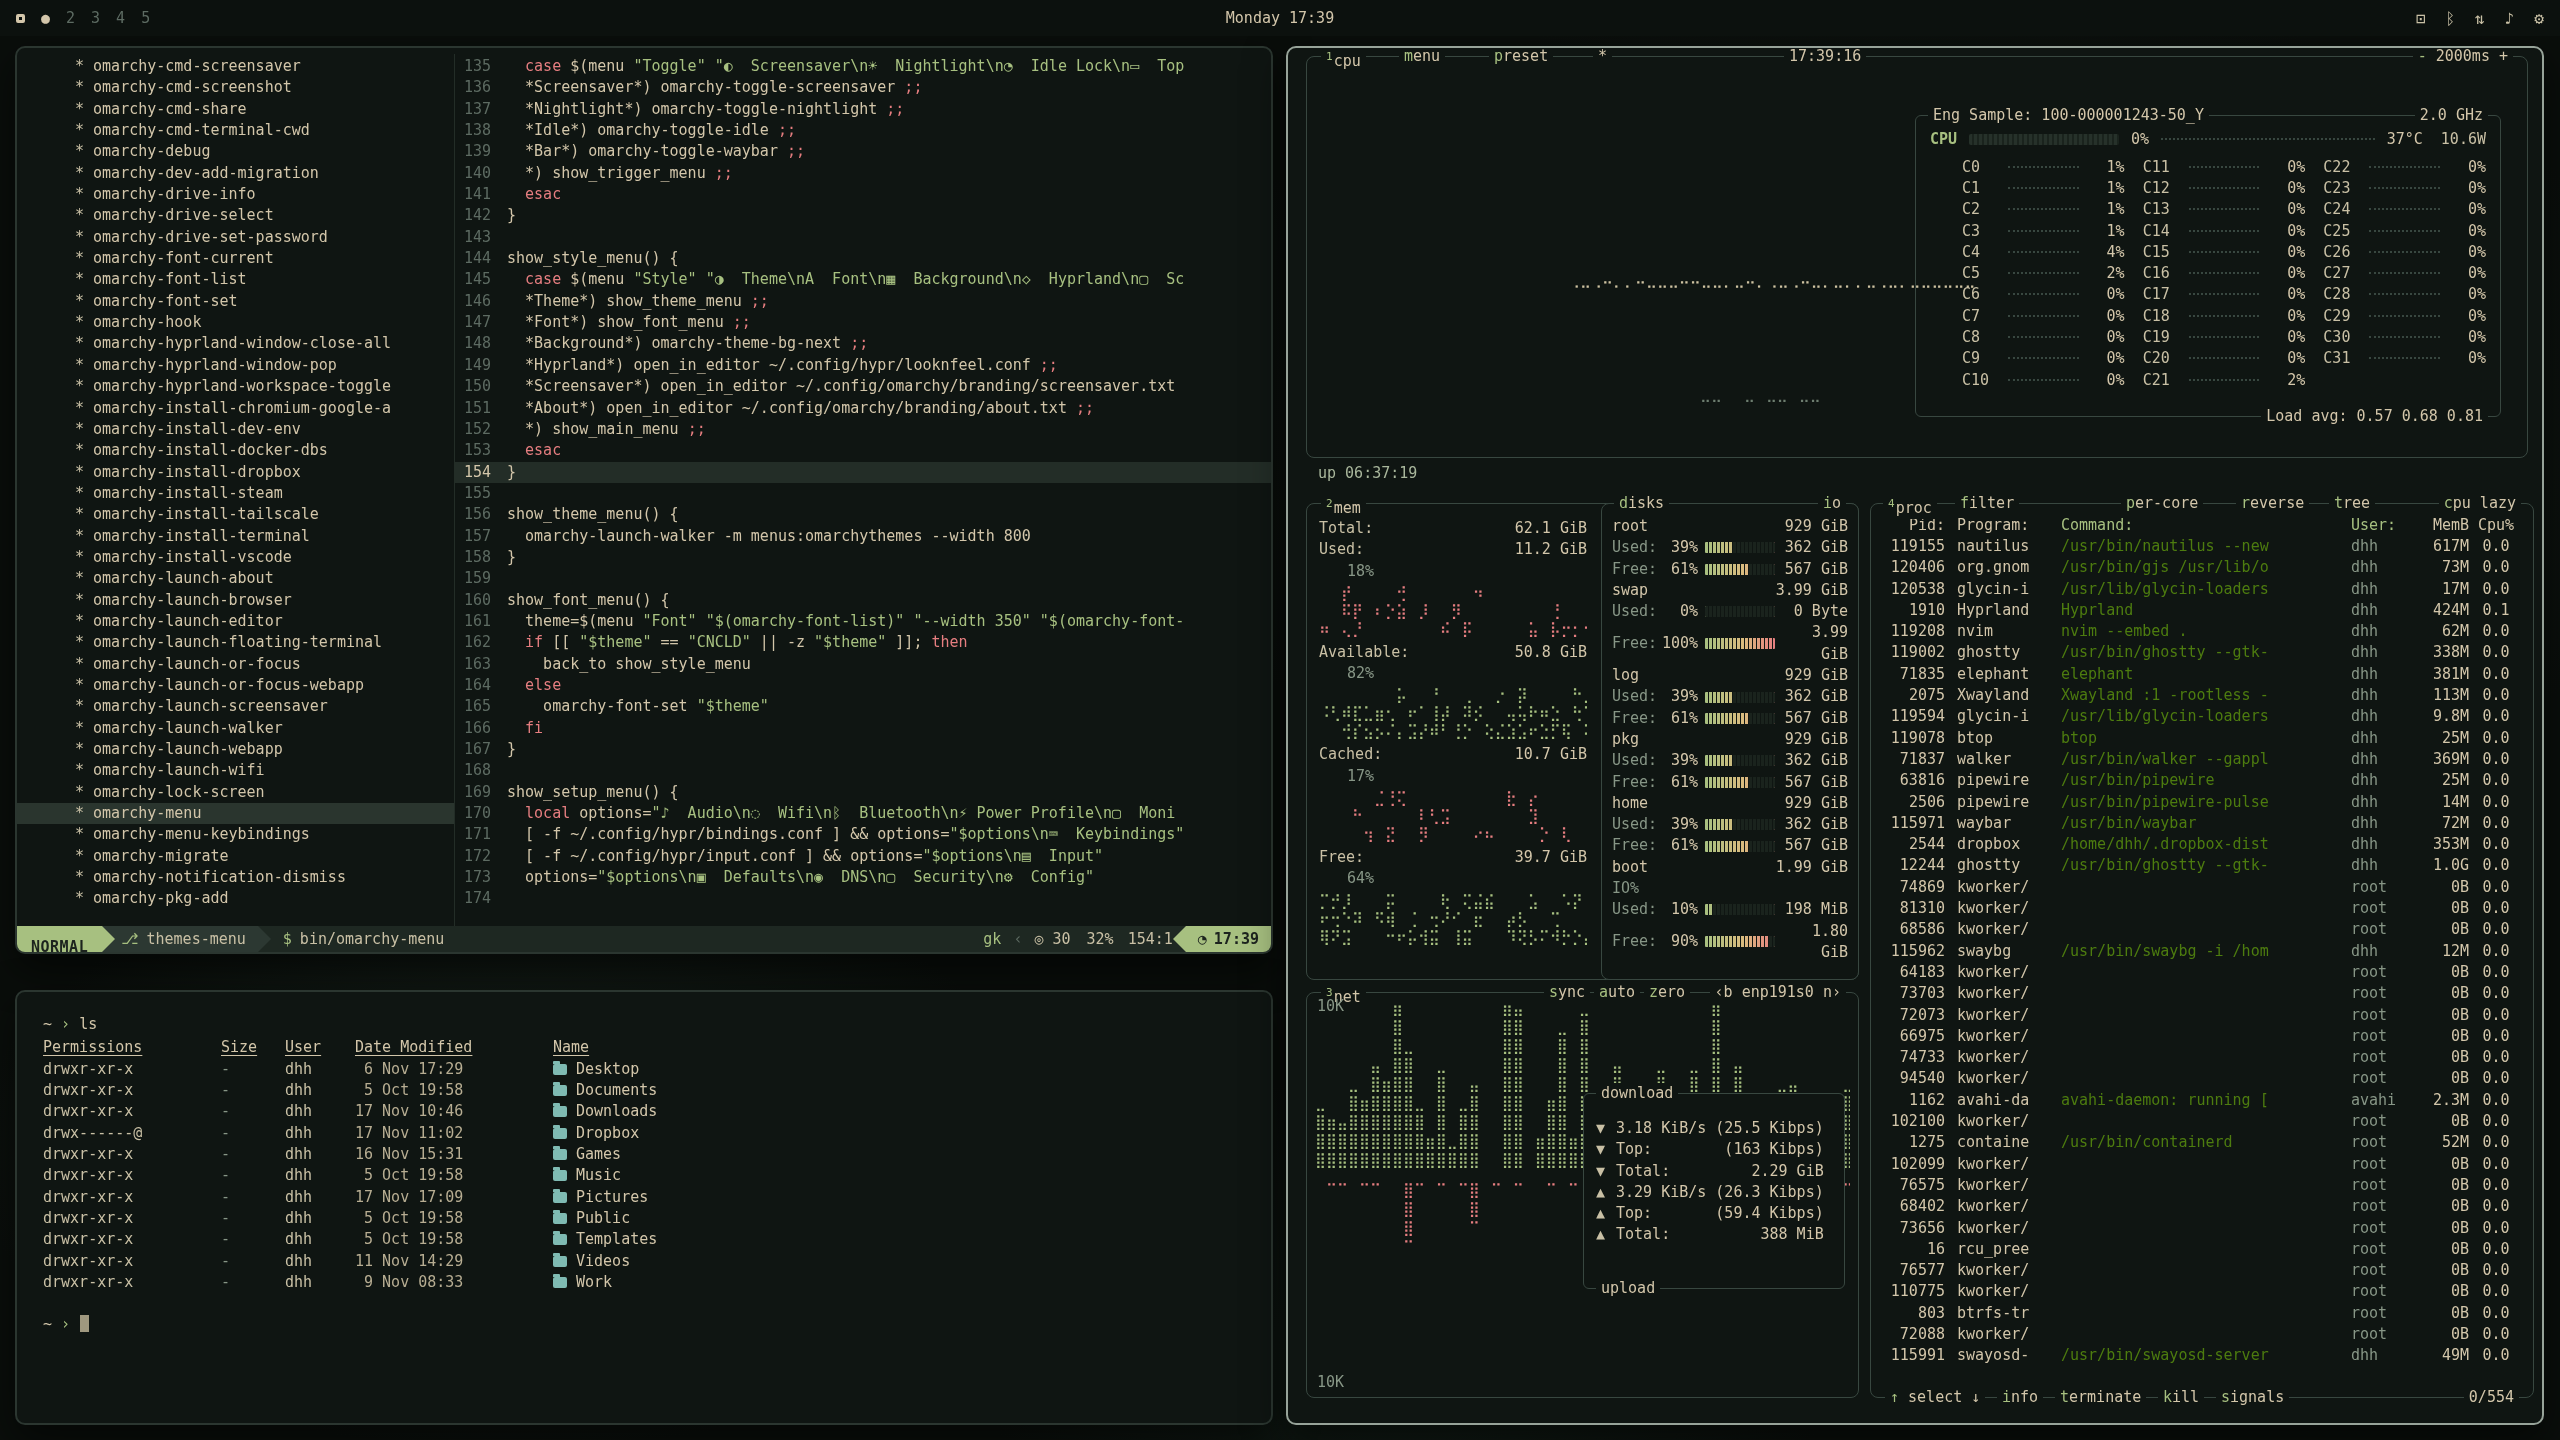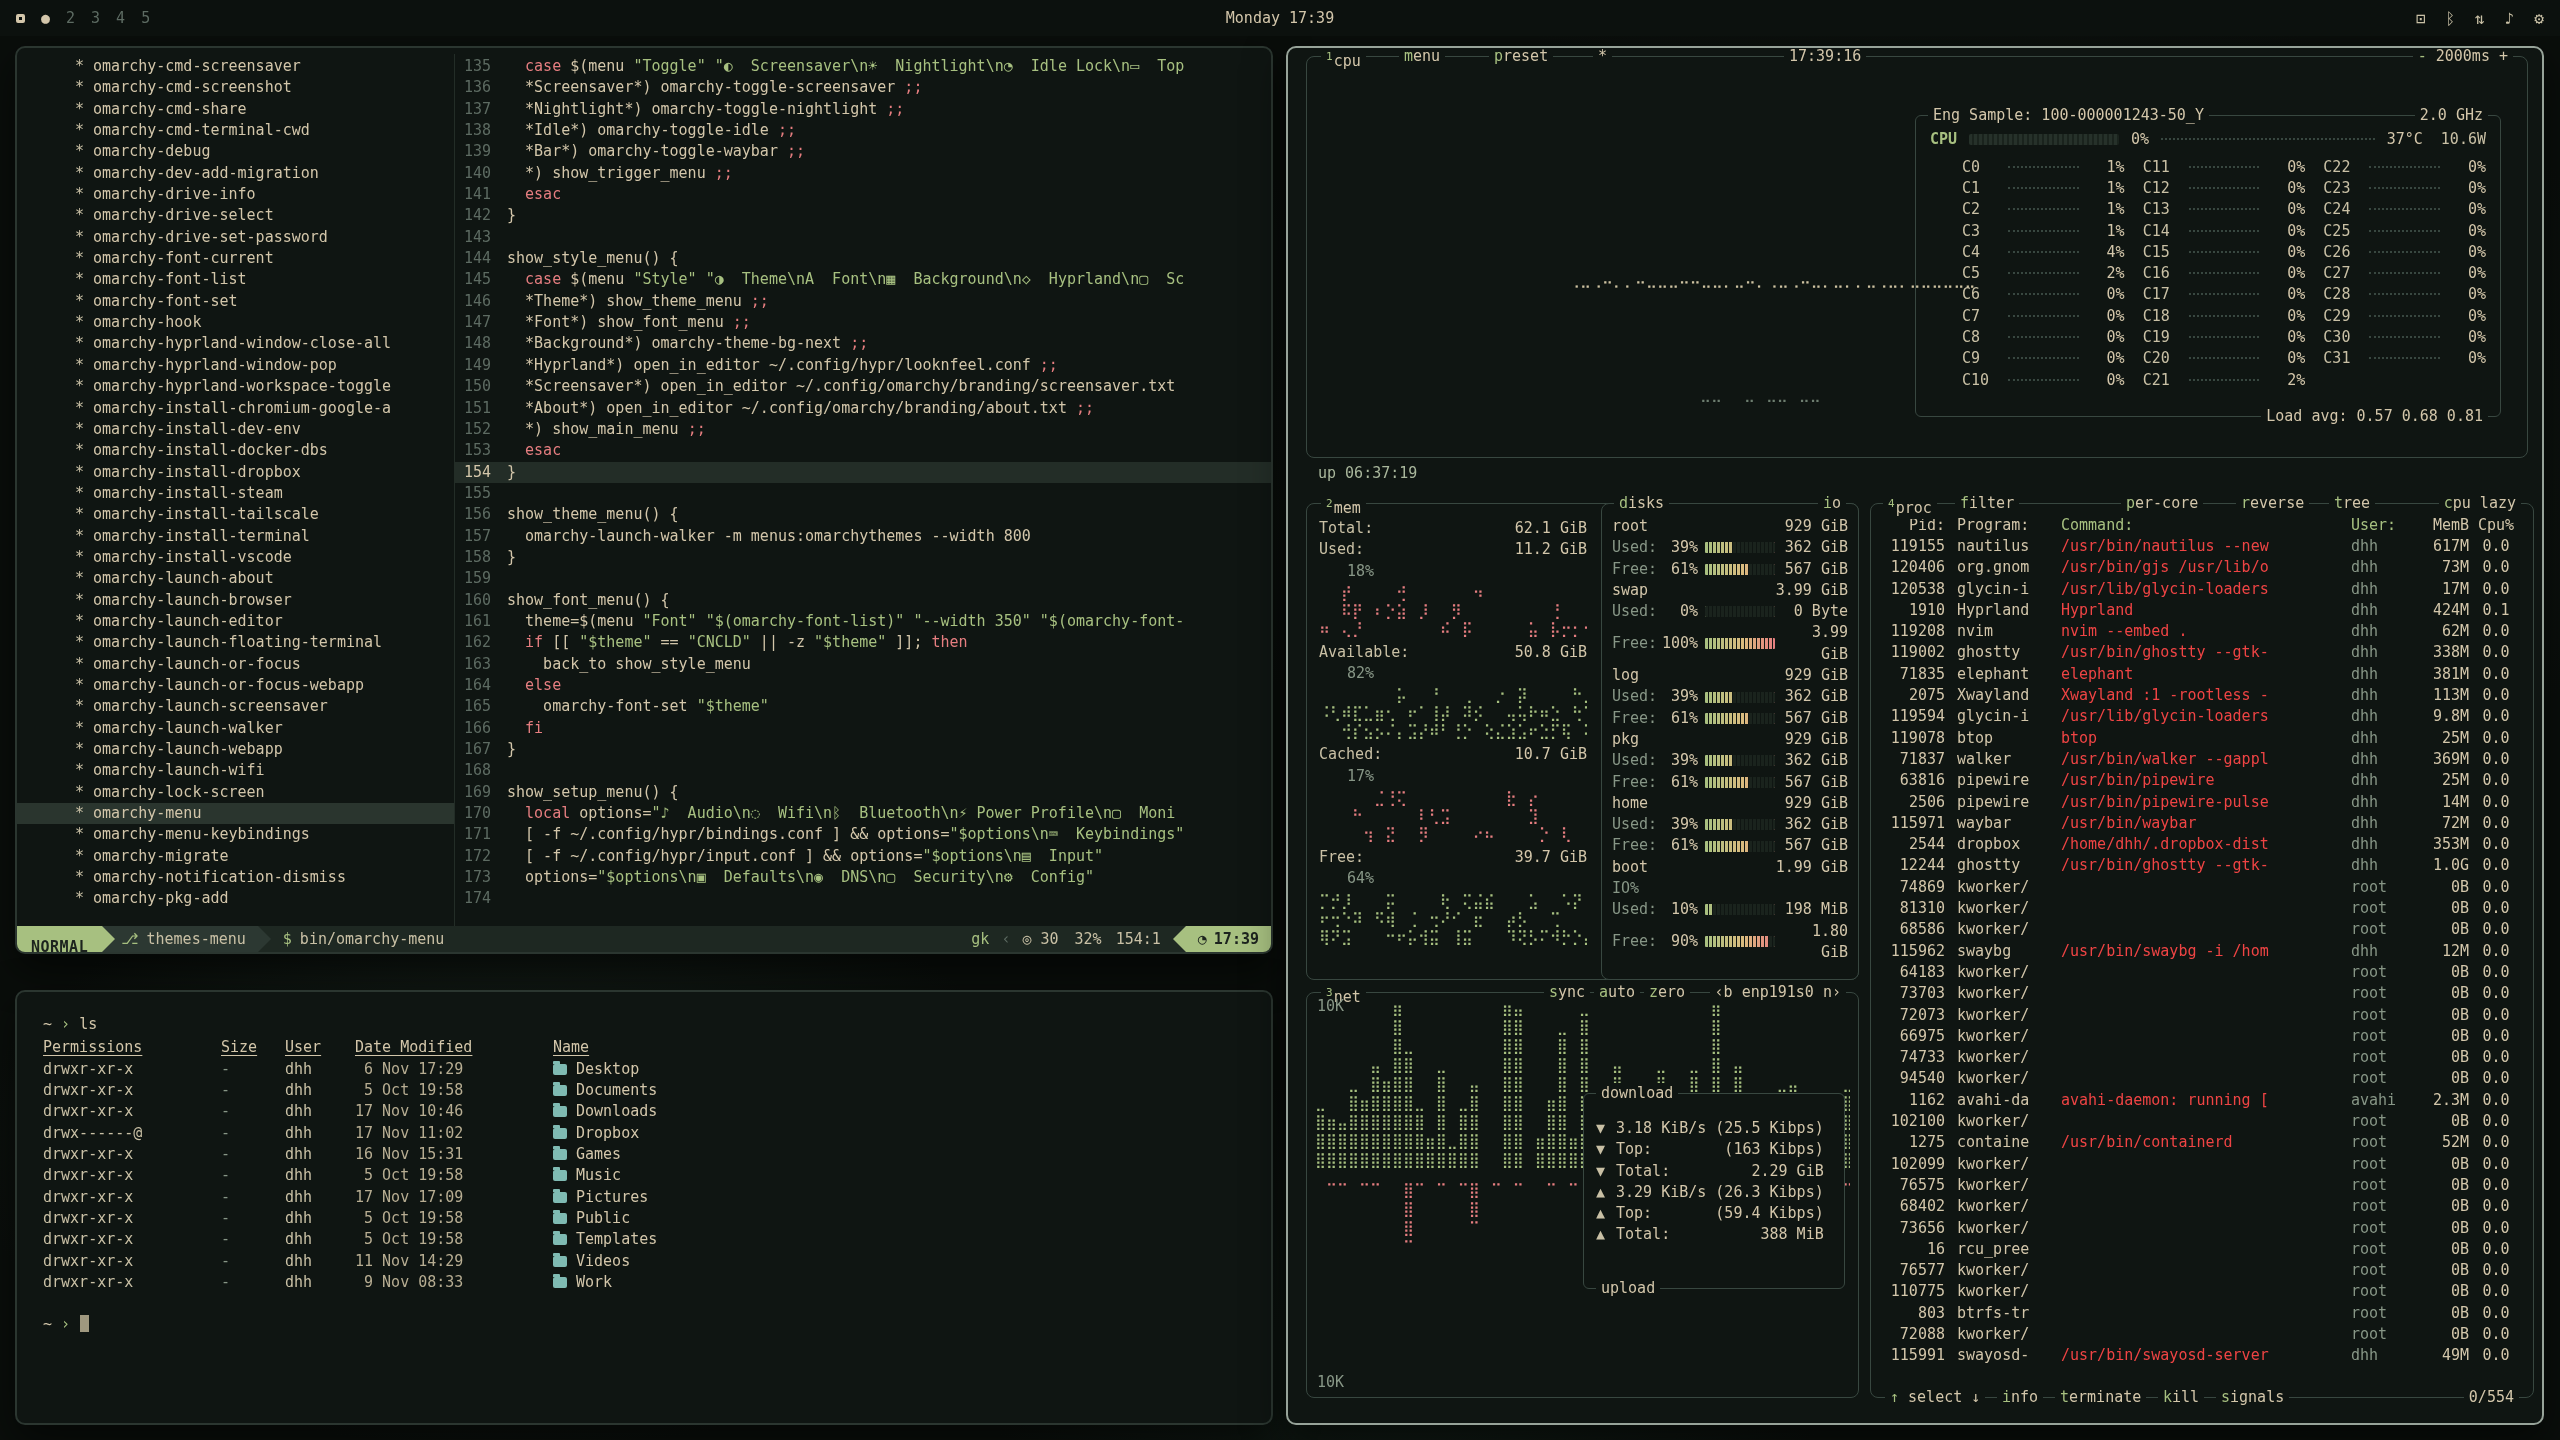--- a/index.html
+++ b/index.html
@@ -142,7 +142,7 @@
 .prow{display:flex;line-height:21.3px;}
 .ppid{width:64px;text-align:right;flex:none;color:var(--fg);}
 .pprog{width:100px;margin-left:12px;flex:none;color:var(--fg);overflow:hidden;}
-.pcmd{flex:1;margin-left:4px;color:#ef4444;overflow:hidden;white-space:pre;}
+.pcmd{flex:1;margin-left:4px;color:#4d7c0f;overflow:hidden;white-space:pre;}
 .puser{width:62px;flex:none;color:var(--dim);}
 .pmem{width:56px;text-align:right;flex:none;color:var(--fg);}
 .pcpu{width:54px;text-align:center;flex:none;color:var(--fg);}

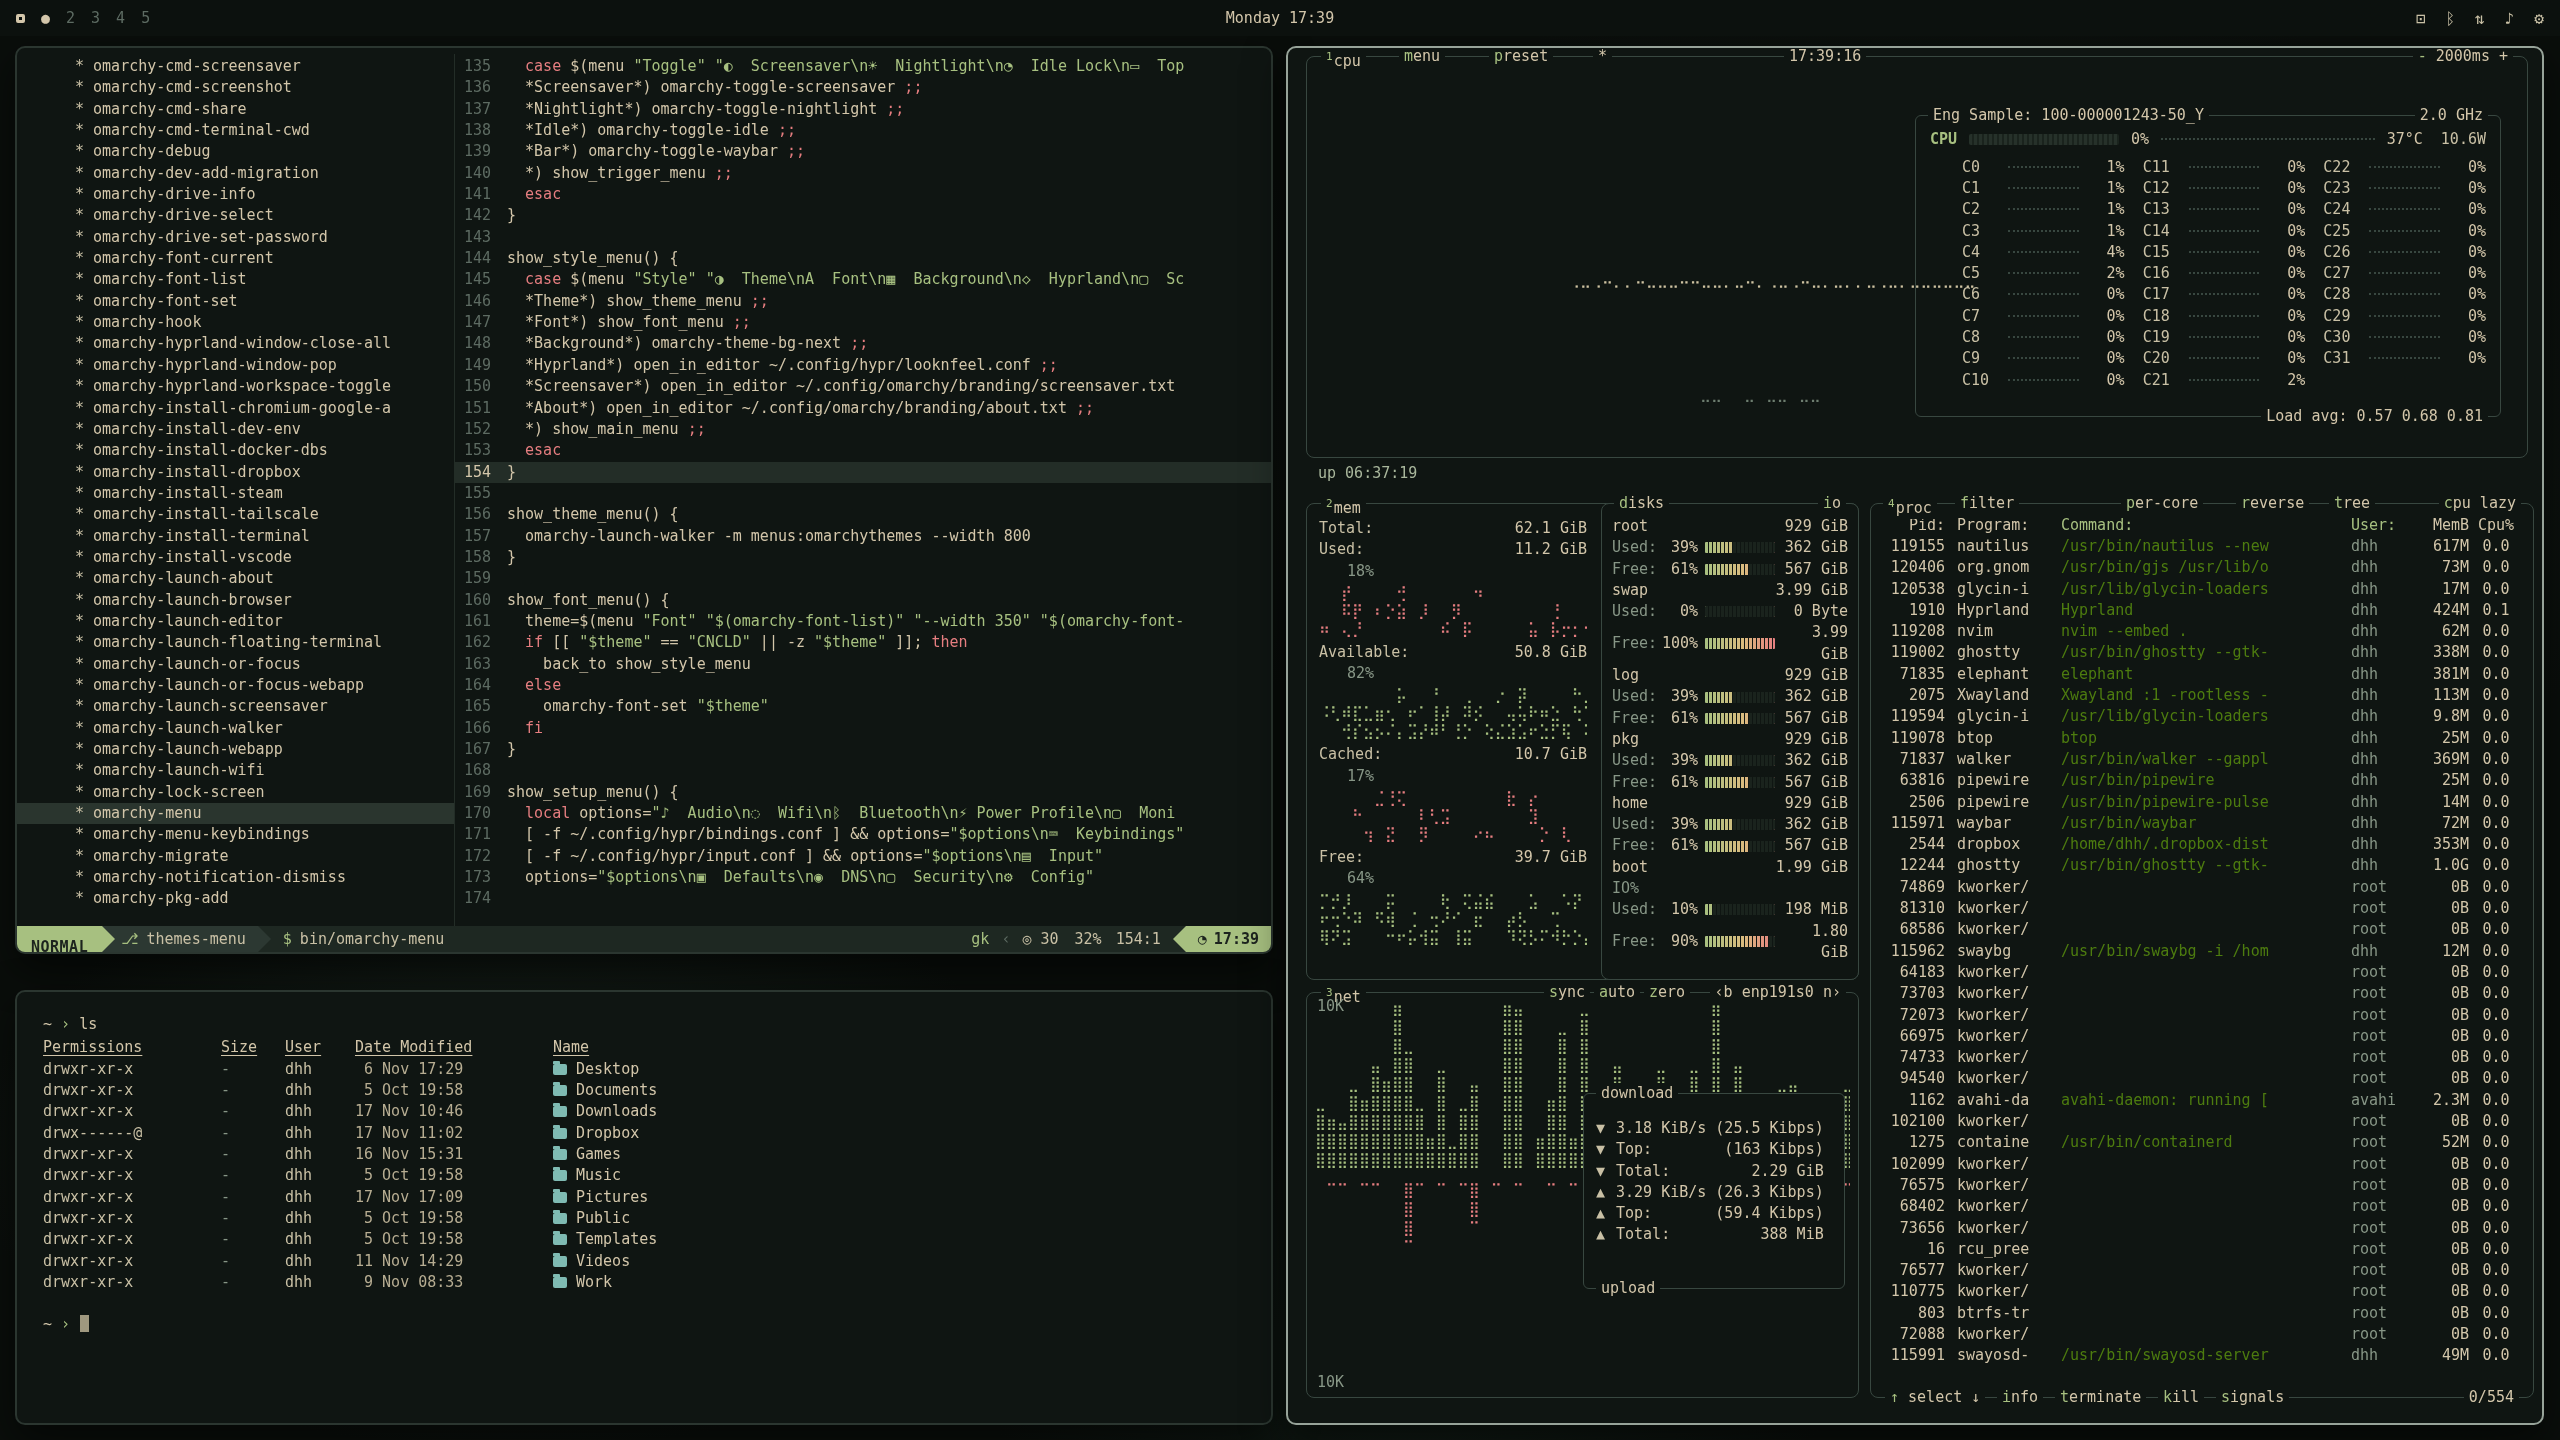--- a/index.html
+++ b/index.html
@@ -58,7 +58,7 @@
 .sl-sep{color:var(--grey);margin:0 12px;}
 .sl-b{color:var(--fg2);}
 .sl-prog{color:var(--fg2);margin-left:16px;}
-.sl-pos{color:var(--fg2);margin-left:14px;margin-right:12px;}
+.sl-pos{color:var(--fg2);margin-left:14px;margin-right:0;}
 .sl-tri3{width:0;height:0;border-top:13px solid transparent;border-bottom:13px solid transparent;border-right:13px solid var(--green);}
 .sl-clock{background:var(--green);color:#1c231e;padding:0 12px;display:flex;gap:7px;font-weight:bold;}
 

